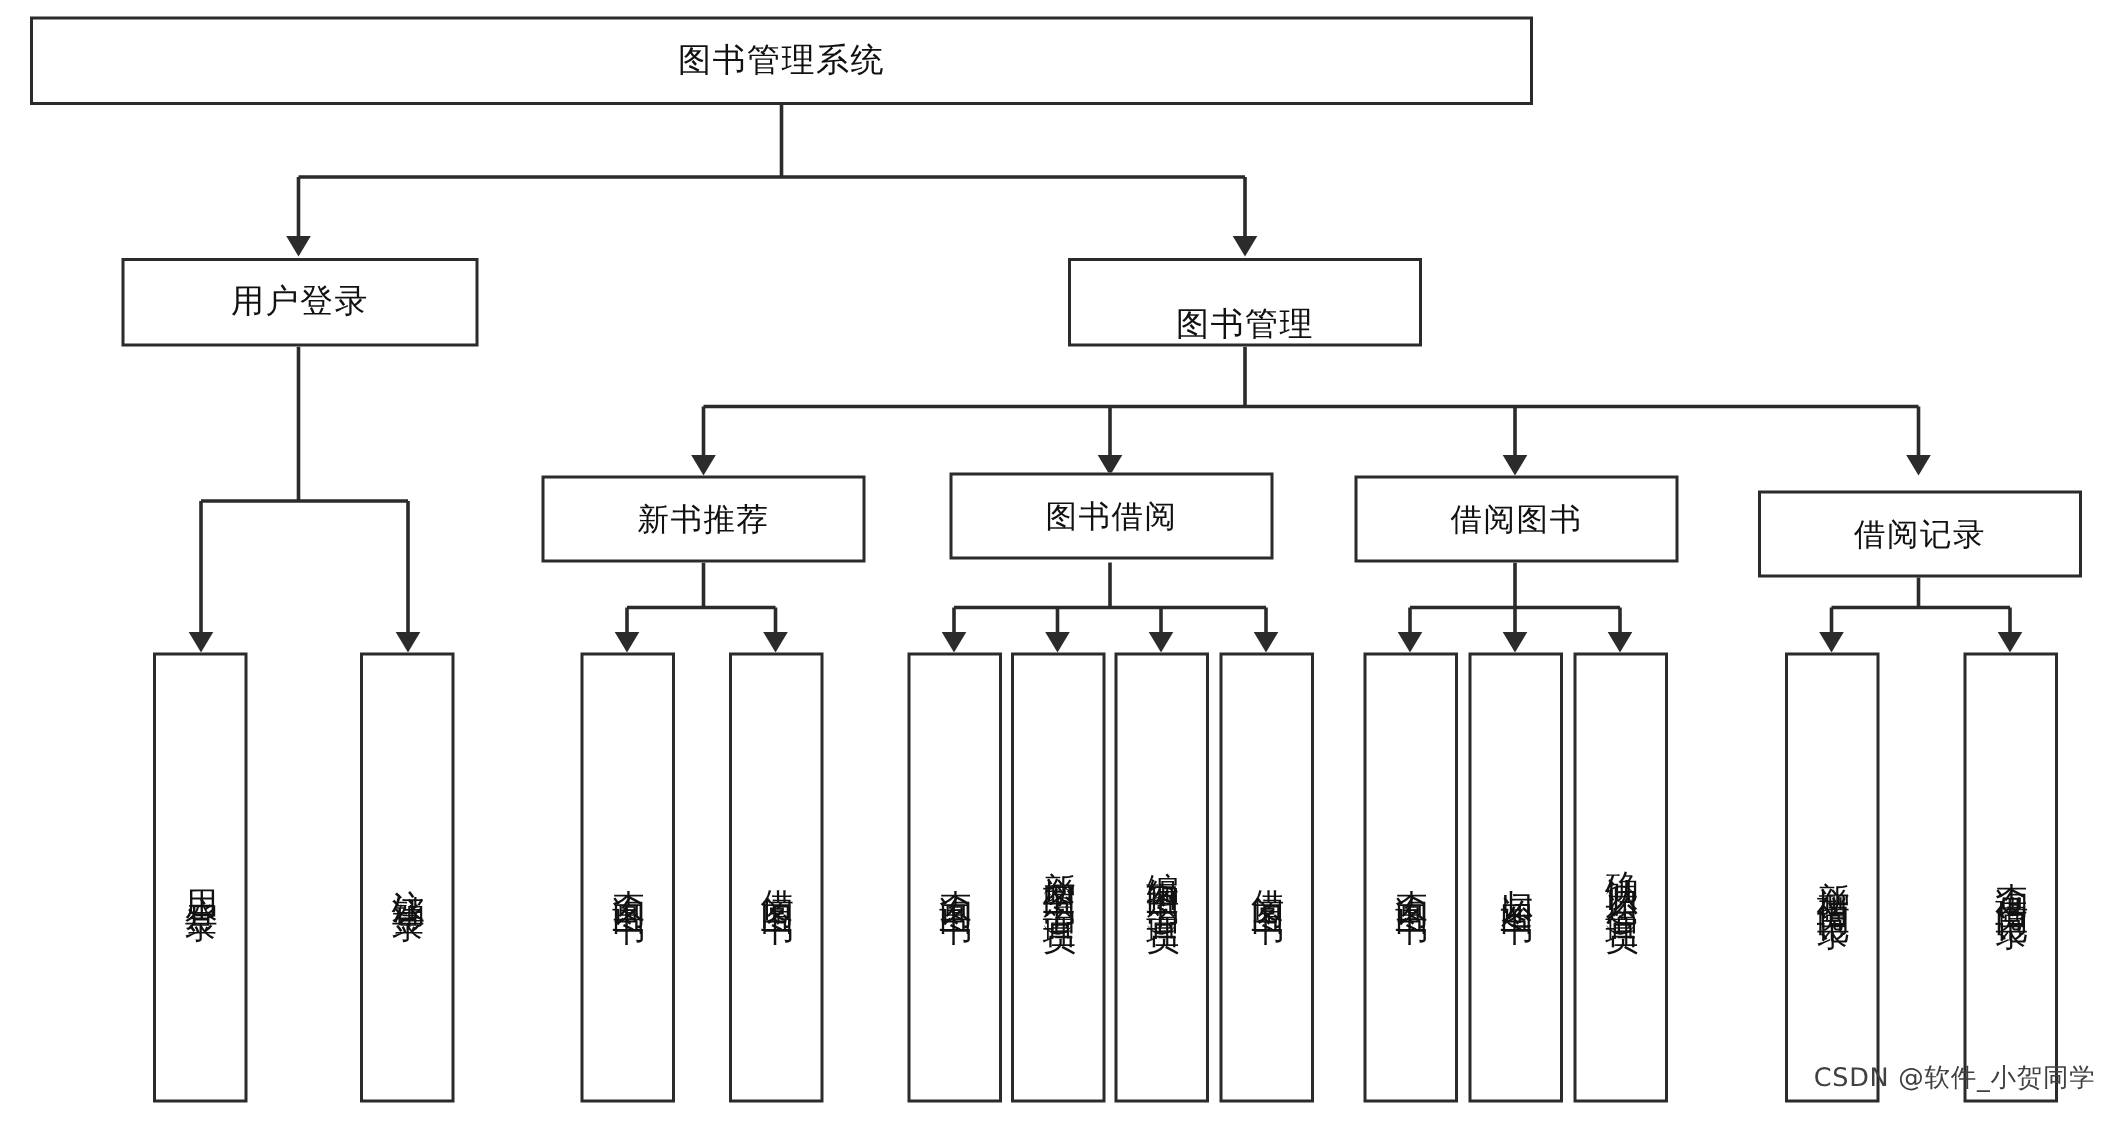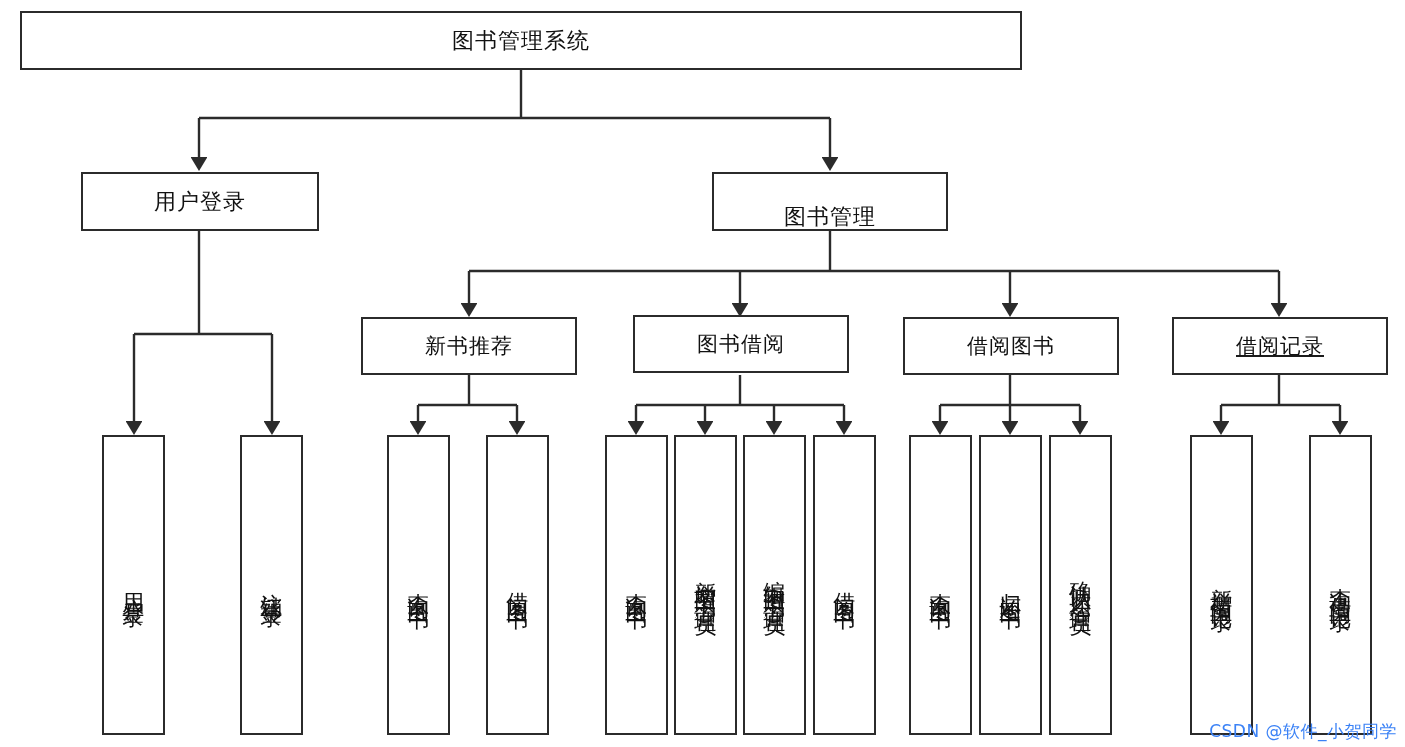--- a/index.html
+++ b/index.html
@@ -146,7 +146,7 @@
   <div class="node level3" style="left:903px; top:317px; width:216px; height:58px;">
     <span class="node-label">借阅图书</span>
   </div>
-  <div class="node level3" style="left:1172px; top:317px; width:216px; height:58px;text-decoration:underline;">
+  <div class="node level3" style="left:1172px; top:327px; width:216px; height:58px;">
     <span class="node-label">借阅记录</span>
   </div>
 

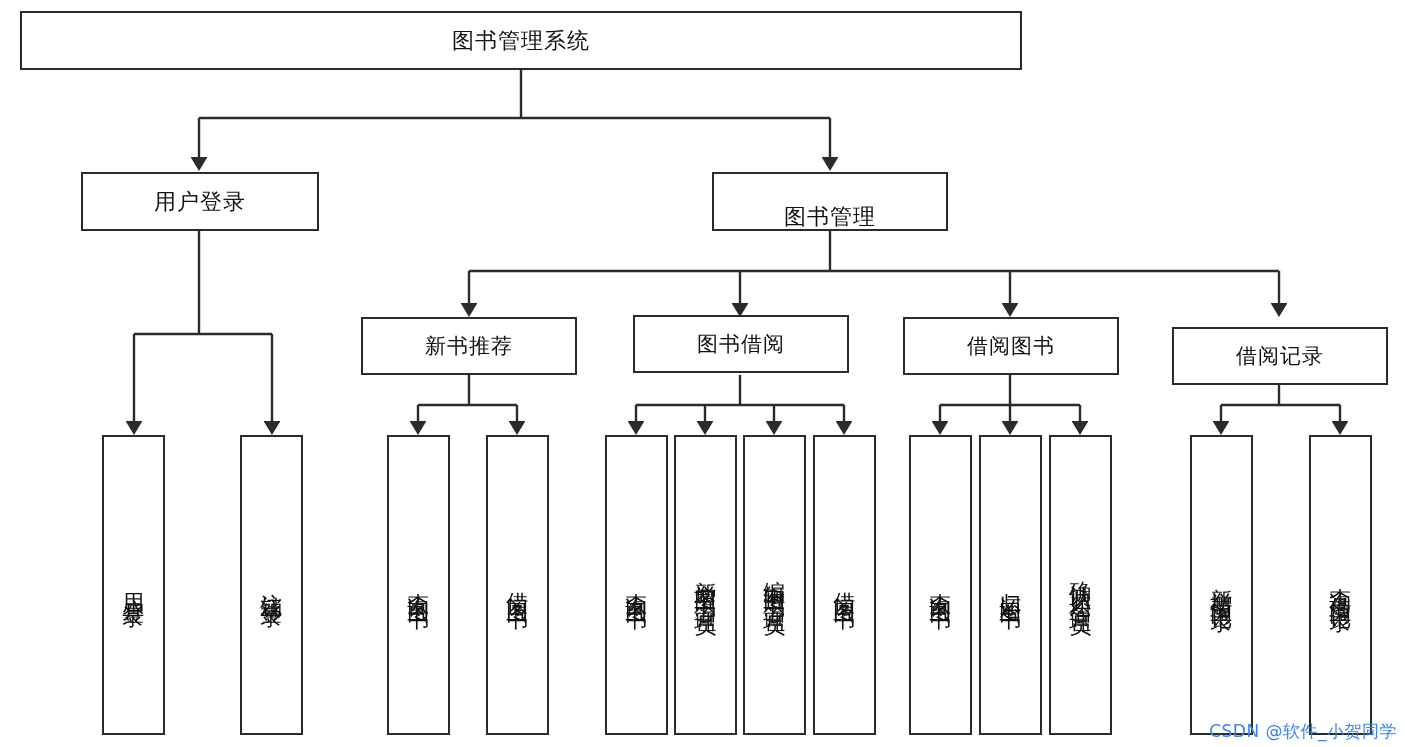--- a/index.html
+++ b/index.html
@@ -60,9 +60,9 @@
   #watermark {
     position: absolute;
     right: 8px;
-    bottom: 4px;
+    bottom: 17px;
     font-size: 17px;
-    color: #3b82f6;
+    color: #404040;
     letter-spacing: 0.5px;
     z-index: 5;
     white-space: nowrap;

